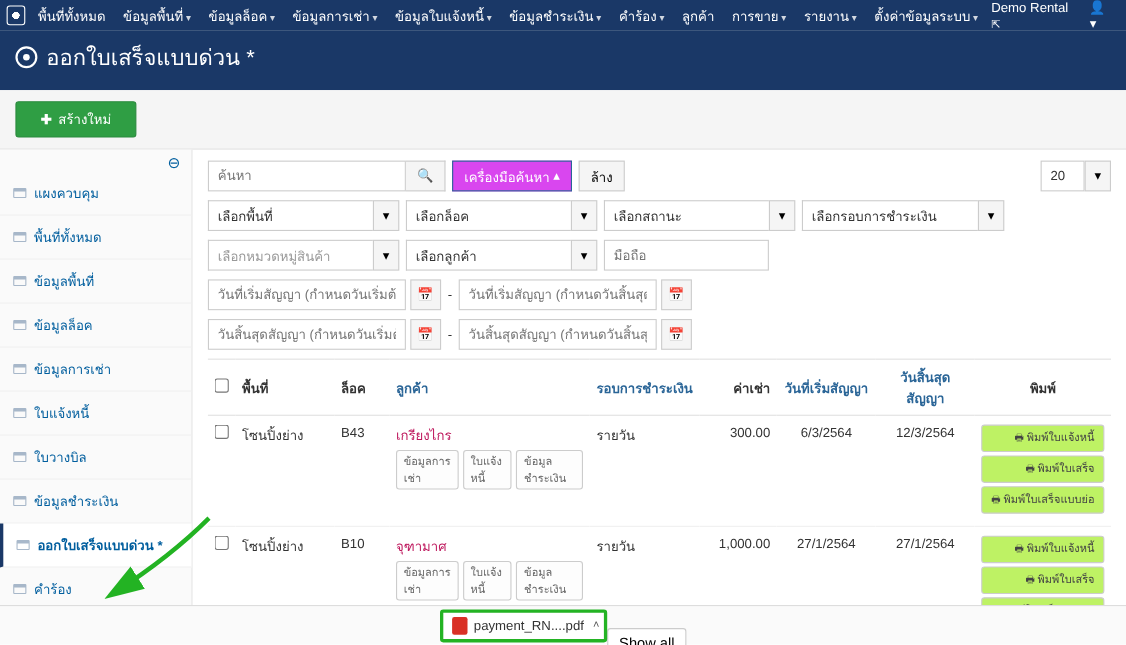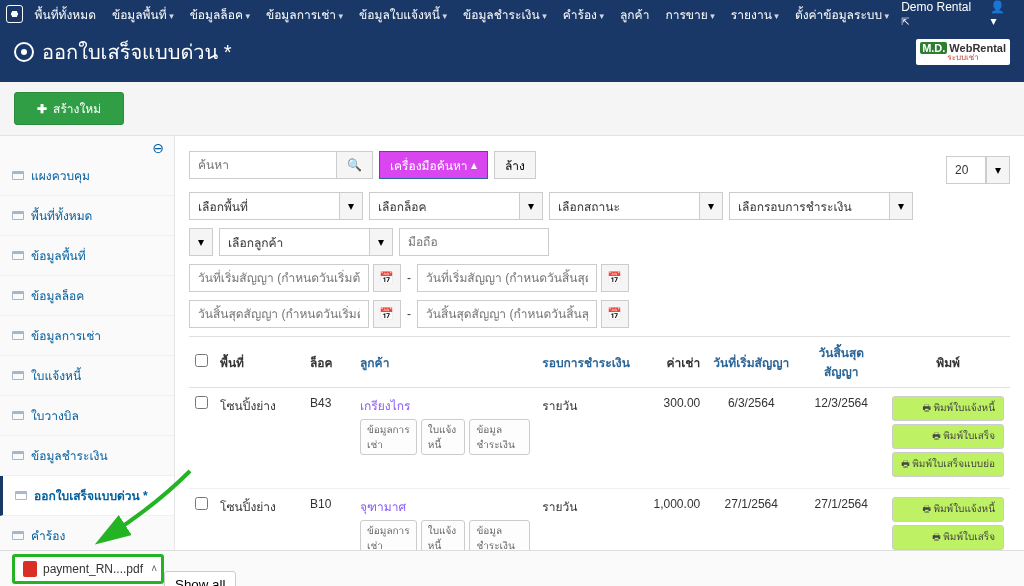--- a/index.html
+++ b/index.html
@@ -103,10 +103,6 @@
   <div class="title">
     <span class="sunicon"></span>
     <span>ออกใบเสร็จแบบด่วน *</span>
-  </div>
-  <div class="logo">
-    <span class="row1"><span class="md">M.D.</span><span>WebRental</span></span>
-    <span class="sub">ระบบเช่า</span>
   </div>
 </div>
 

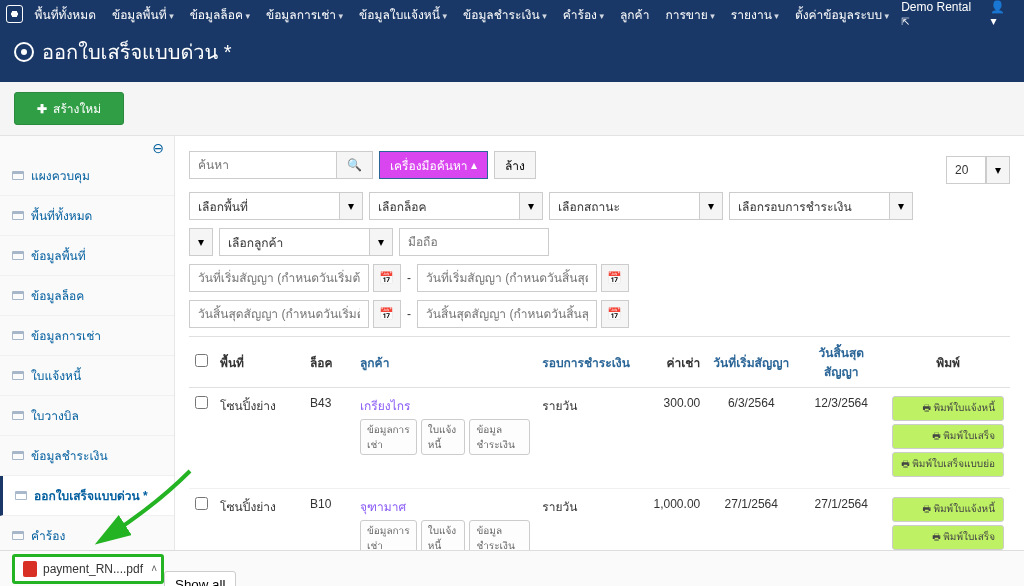--- a/index.html
+++ b/index.html
@@ -41,7 +41,7 @@
   .row { display: flex; gap: 6px; margin-bottom: 8px; align-items: center; }
   .searchgrp { display: flex; }
   .input, .select { height: 28px; border: 1px solid #ccc; padding: 0 8px; font-size: 12px; background: #fff; }
-  .input { width: 148px; }
+  .input { width: 180px; }
   .btn { height: 28px; border: 1px solid #ccc; background: #f5f5f5; padding: 0 10px; cursor: pointer; display: inline-flex; align-items: center; font-size: 12px; }
   .btn.attached { border-left: none; }
   .btn-primary { background: #d946ef; border-color: #2a6597; color: #fff; }

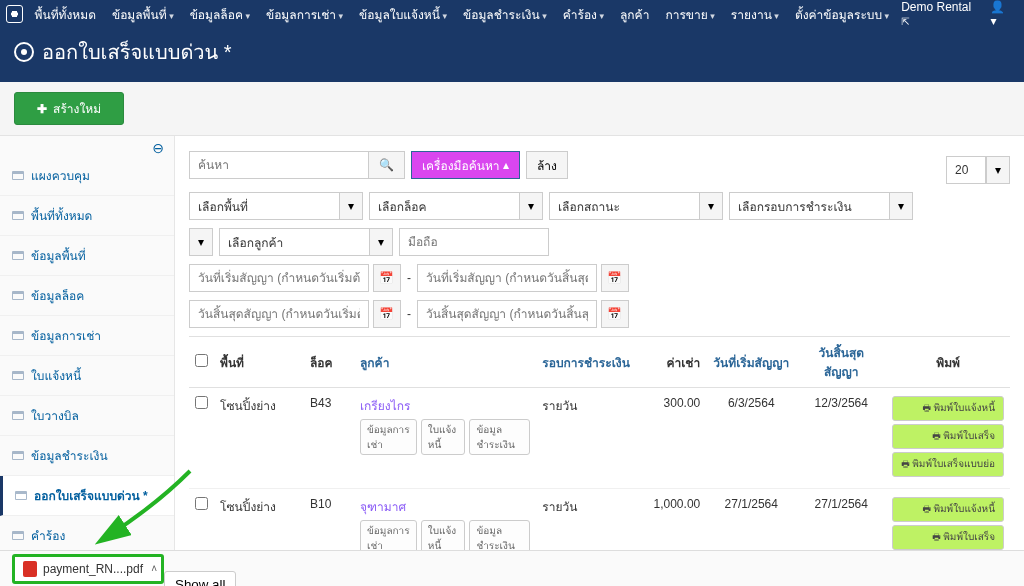--- a/index.html
+++ b/index.html
@@ -177,7 +177,7 @@
       </div>
       <button class="btn btn-primary"><span>เครื่องมือค้นหา</span>&nbsp;▴</button>
       <button class="btn">ล้าง</button>
-      <div class="pagesize sel" style="display:flex;margin-top:10px;">
+      <div class="pagesize sel" style="display:flex;">
         <span class="select" style="display:inline-flex;align-items:center;width:40px;">20</span>
         <button class="btn caret" style="width:24px;justify-content:center;">▾</button>
       </div>

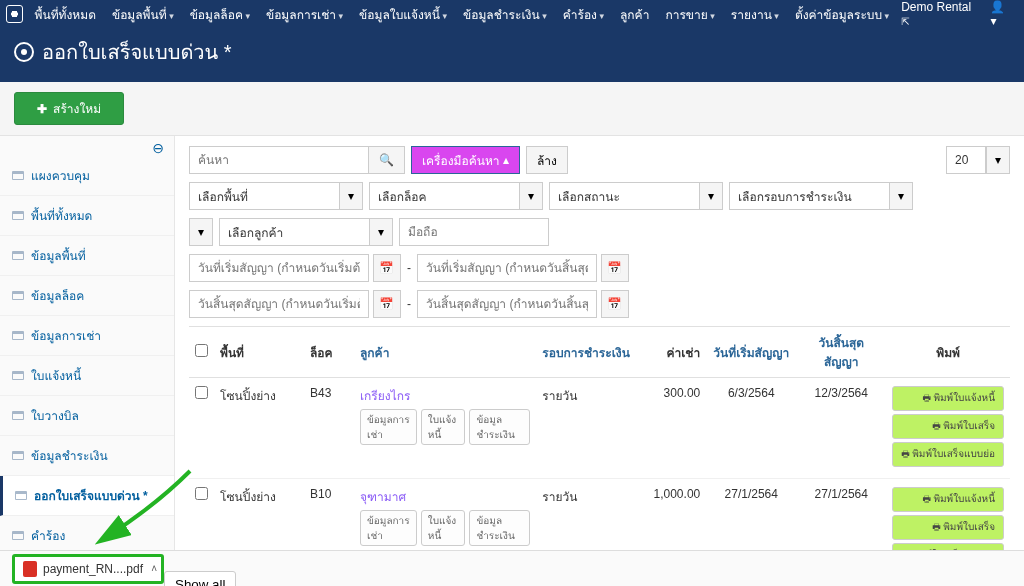--- a/index.html
+++ b/index.html
@@ -204,6 +204,7 @@
 
     <div class="row filters">
       <div class="sel">
+          <span class="select sm" style="display:inline-flex;align-items:center;color:#999;">เลือกหมวดหมู่สินค้า</span>
           <button class="btn caret">▾</button>
         </div>
       <div class="sel">

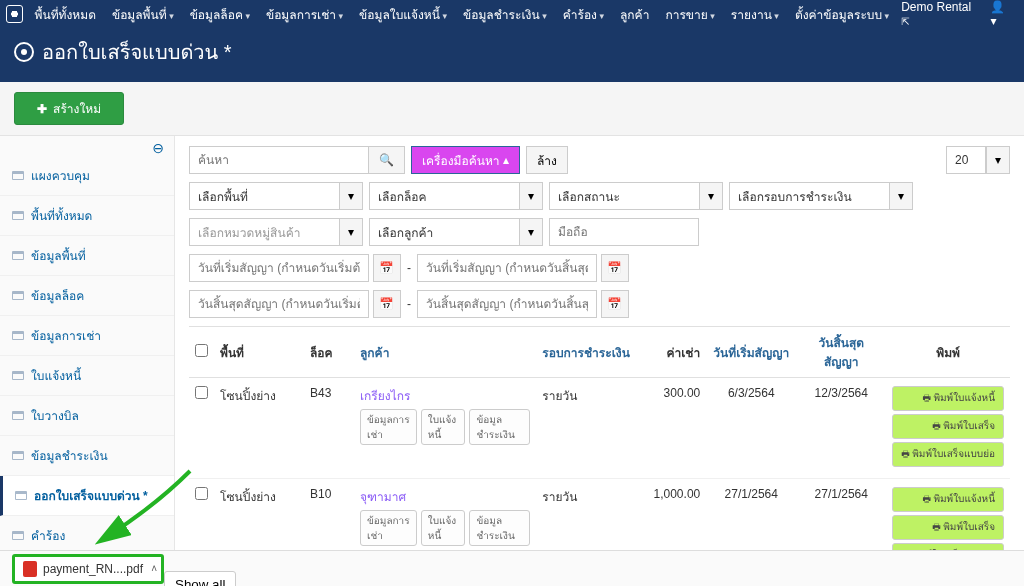--- a/index.html
+++ b/index.html
@@ -61,7 +61,7 @@
   td { padding: 8px 6px; vertical-align: top; border-bottom: 1px solid #f0f0f0; }
   .tags { display: flex; gap: 4px; margin-top: 4px; }
   .tag { border: 1px solid #ccc; border-radius: 3px; padding: 2px 6px; font-size: 10px; color: #666; cursor: pointer; background: #fdfdfd; }
-  .custlink { color: #8b5cf6; }
+  .custlink { color: #be185d; }
   .num { text-align: right; }
   .center { text-align: center; }
   .printcol { text-align: right; }

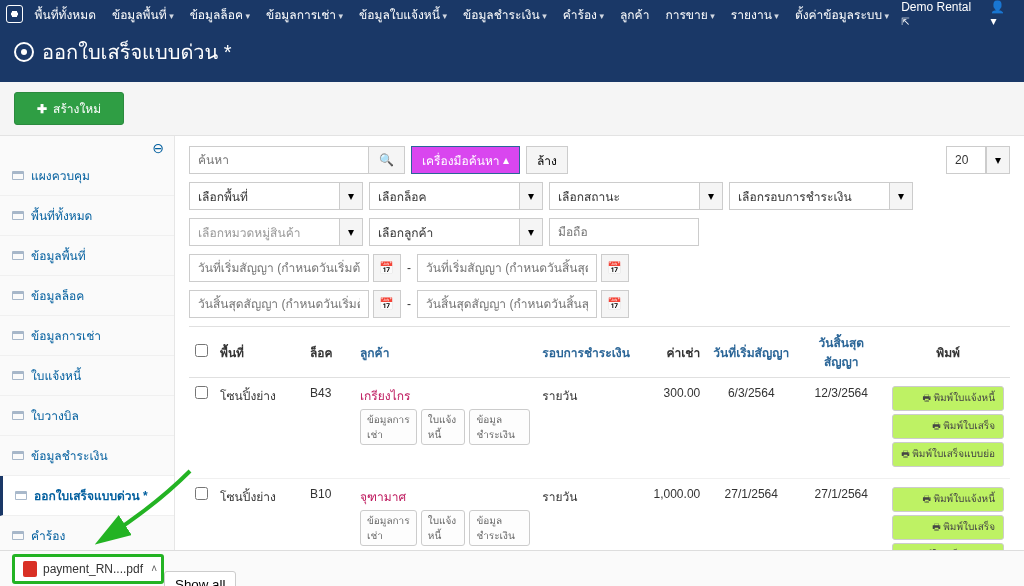--- a/index.html
+++ b/index.html
@@ -68,7 +68,7 @@
   .pbtn { display: block; border: 1px solid #ccc; border-radius: 3px; padding: 3px 8px; font-size: 10px; color: #444; background: #bef264; cursor: pointer; margin-bottom: 3px; white-space: nowrap; }
   .pbtn::before { content: "🖶 "; font-size: 9px; }
   
-  .dlbar { position: absolute; left: 0; right: 0; bottom: 0; height: 36px; background: #fafafa; border-top: 1px solid #ddd; display: flex; align-items: center; padding: 16px 12px; justify-content: flex-start; }
+  .dlbar { position: absolute; left: 0; right: 0; bottom: 0; height: 36px; background: #fafafa; border-top: 1px solid #ddd; display: flex; align-items: center; padding: 16px 12px; justify-content: center; }
   .chip { border: 3px solid #23b323; border-radius: 3px; padding: 4px 18px 4px 8px; display: inline-flex; align-items: center; gap: 6px; position: relative; background: #fff; }
   .chip .pdf { width: 14px; height: 16px; background: #d93025; display: inline-block; border-radius: 2px; position: relative; }
   .chip .caret { position: absolute; right: 4px; font-size: 10px; color: #555; }

